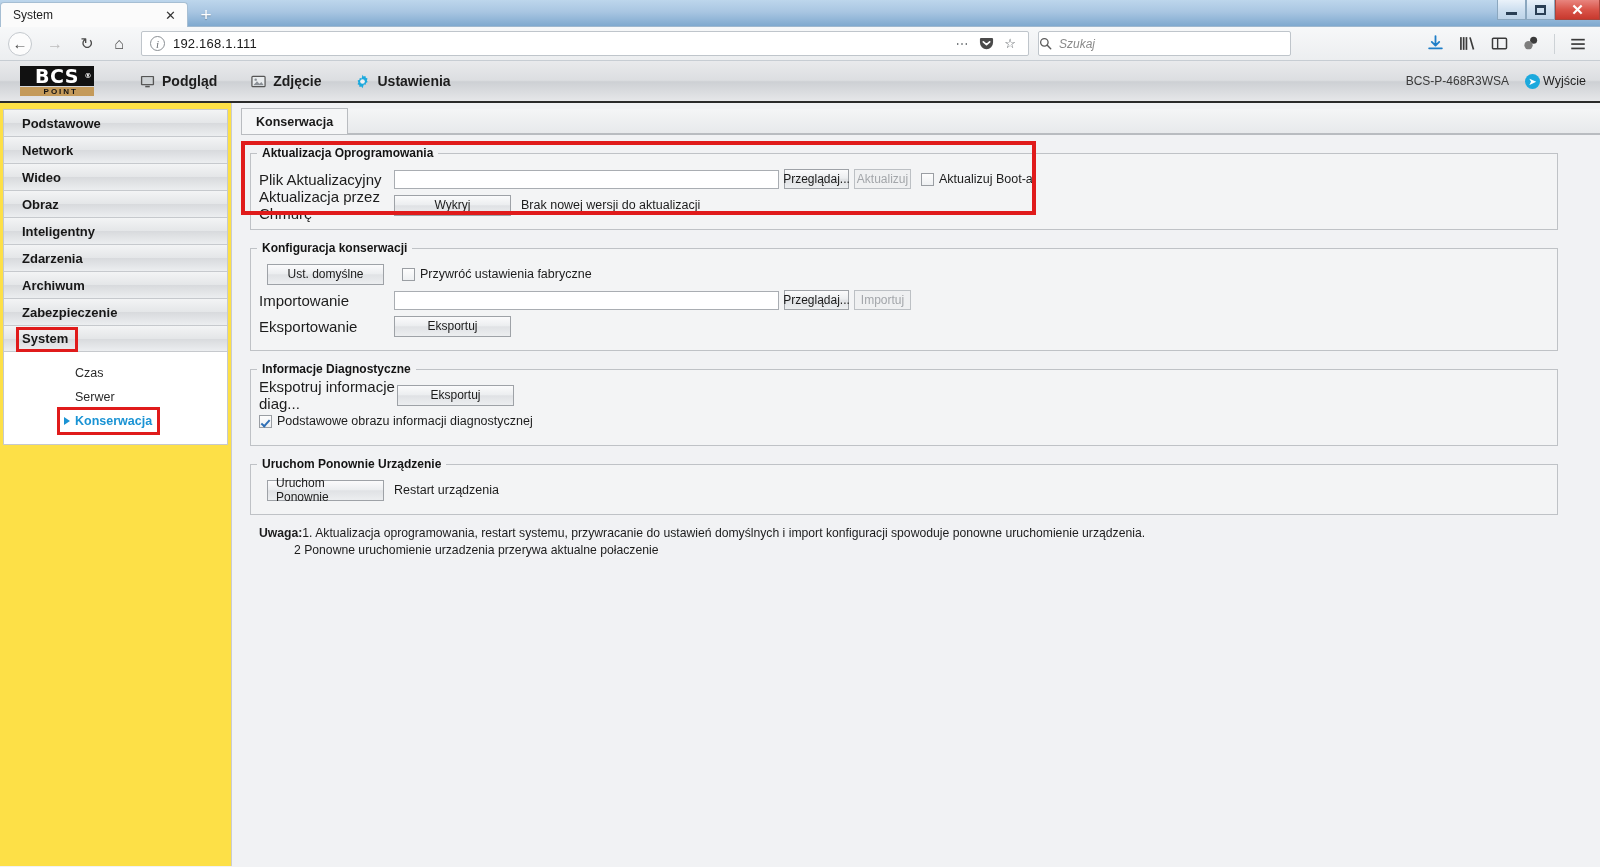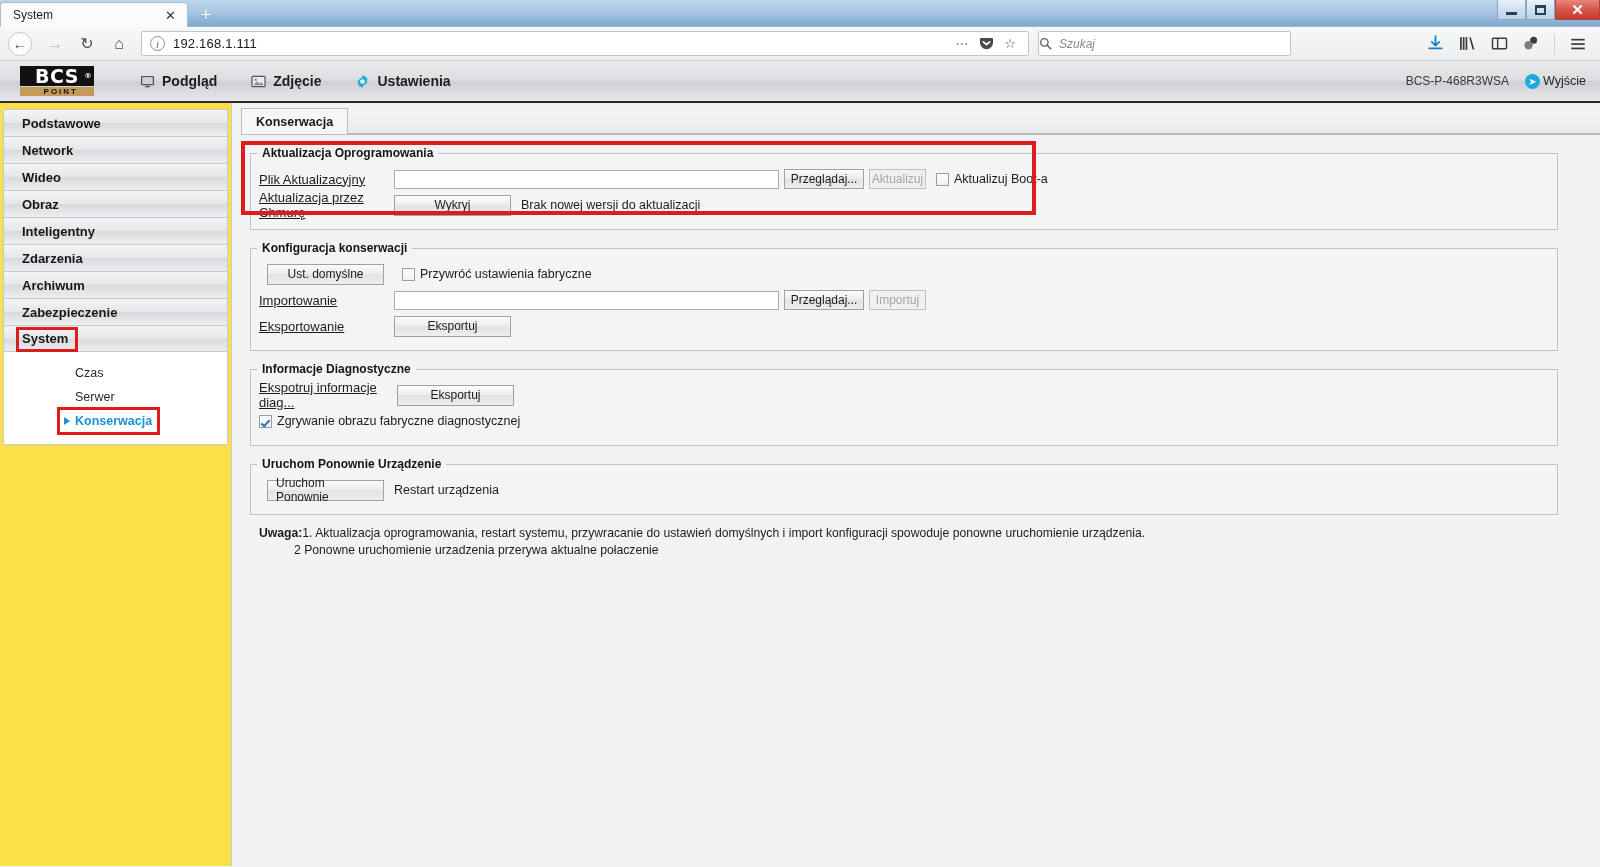--- a/index.html
+++ b/index.html
@@ -224,7 +224,7 @@
     padding: 0 5px; margin-left: 6px;
   }
   .row { display: flex; align-items: center; height: 26px; padding-left: 8px; }
-  .lbl { font-size: 13px; color: #1c1c1c; text-decoration: underline; }
+  .lbl { font-size: 15px; color: #1c1c1c; }
   .lbl.w135 { width: 135px; flex: none; }
   .lbl.w138 { width: 138px; flex: none; }
 

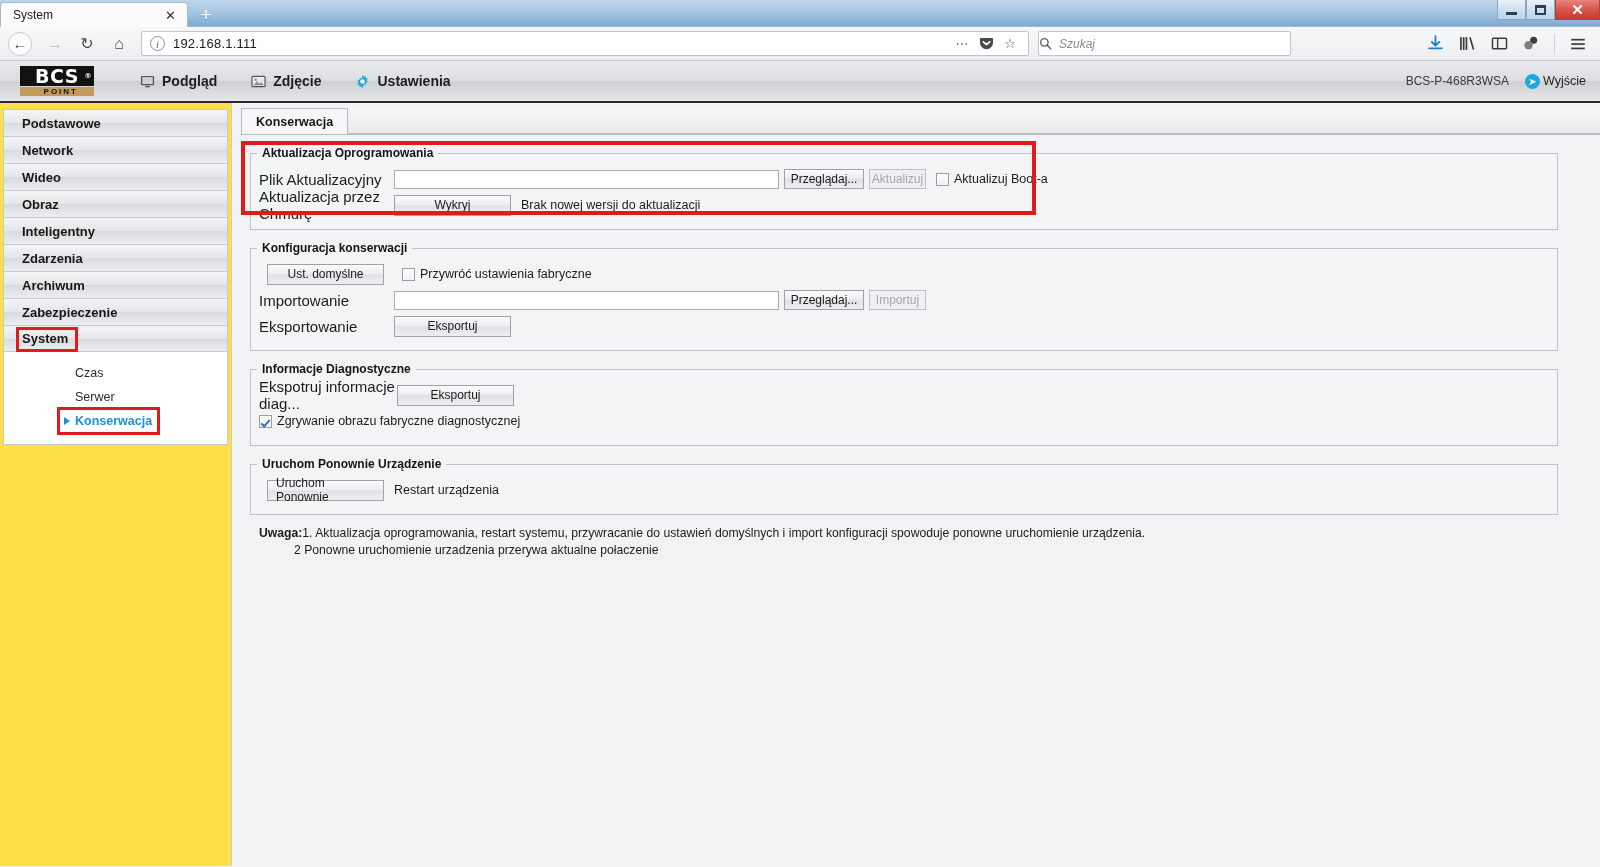--- a/index.html
+++ b/index.html
@@ -244,7 +244,7 @@
   }
   .btn.disabled { color: #a3a6aa; background: #eff0f1; border-color: #bcc0c4; }
   .btn.wide { width: 117px; height: 21px; }
-  .btn.browse { width: 80px; }
+  .btn.browse { width: 65px; }
   .btn.sm { width: 57px; }
 
   .cb {

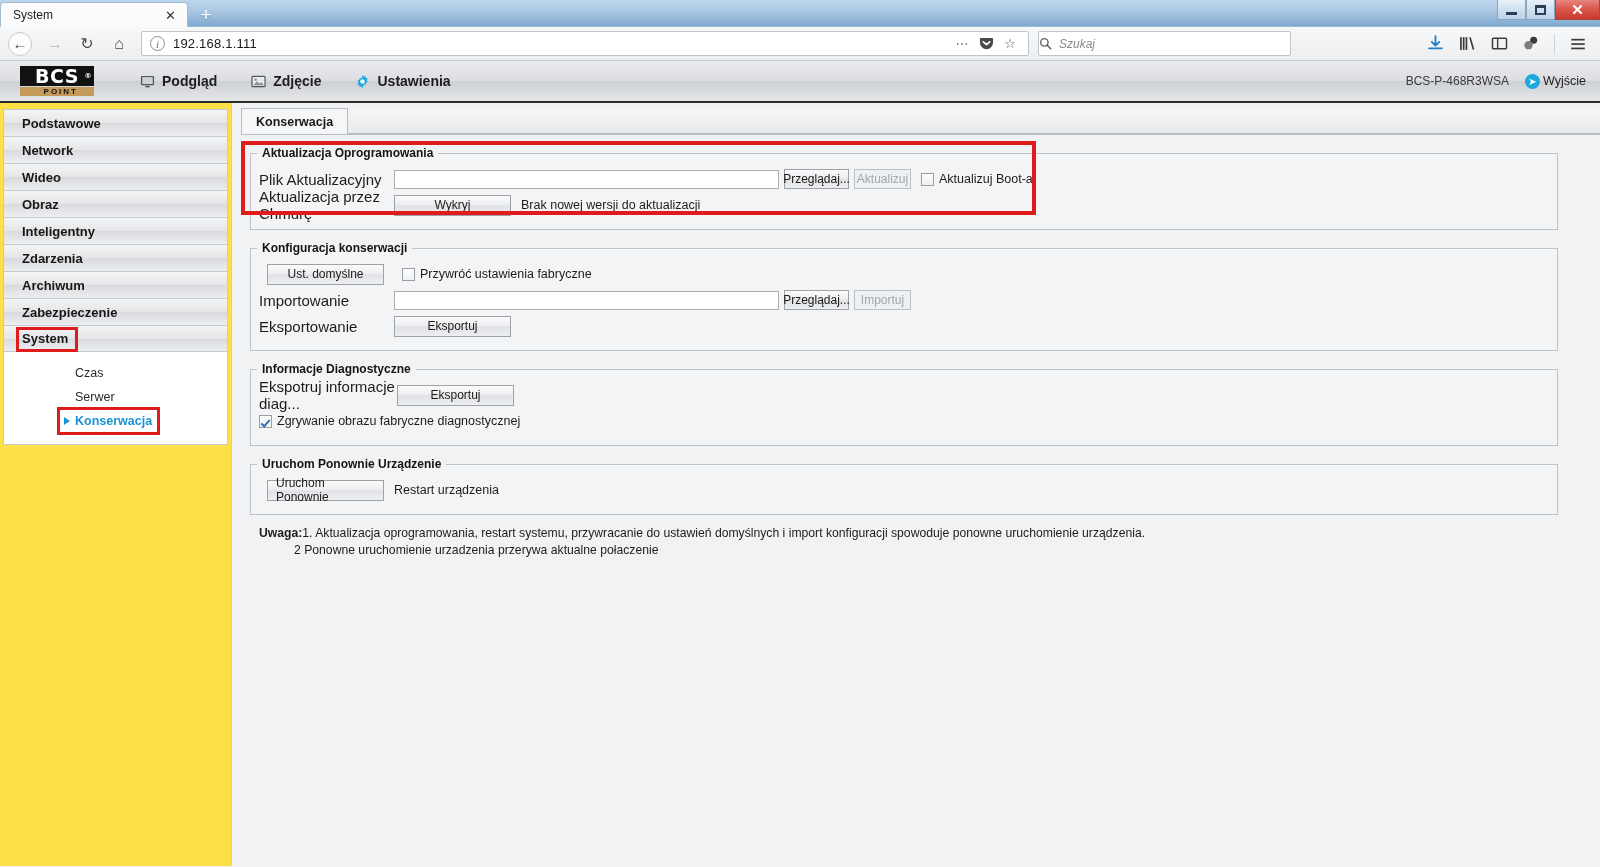--- a/index.html
+++ b/index.html
@@ -543,7 +543,7 @@
           <span class="cb">
               <span class="tick"></span>
             </span>
-          <span class="cbtext">Zgrywanie obrazu fabryczne diagnostycznej</span>
+          <span class="cbtext">Podstawowe obrazu informacji diagnostycznej</span>
         </div>
       </fieldset>
 

